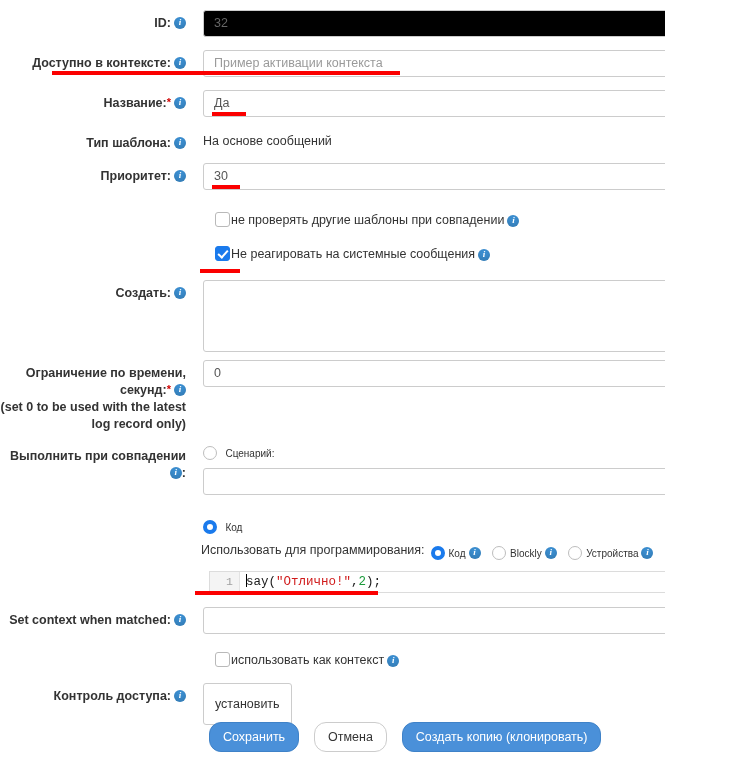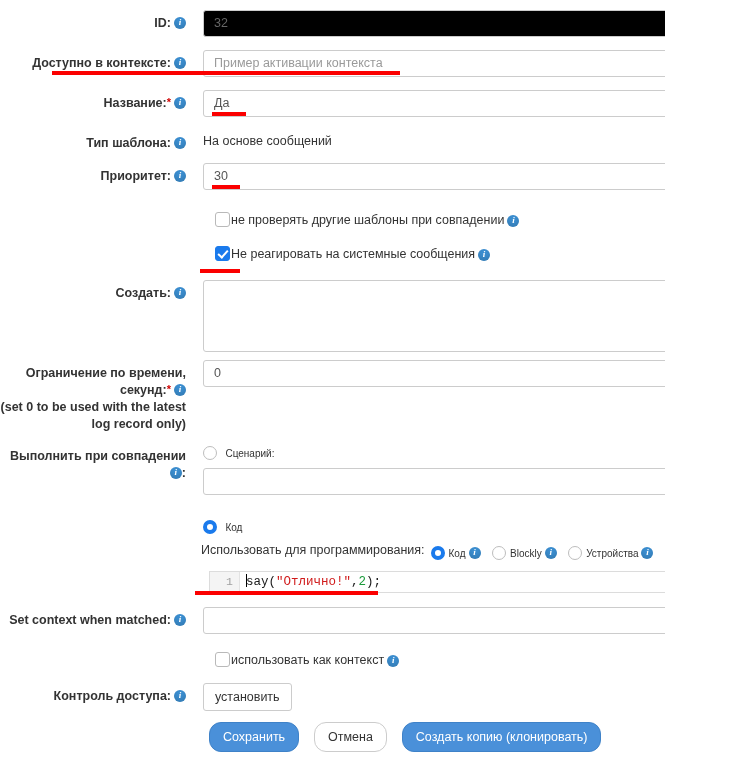--- a/index.html
+++ b/index.html
@@ -216,7 +216,7 @@
     border: 1px solid #cccccc;
     color: #333333;
     font-size: 12.5px;
-    padding: 5px 11px;
+    padding: 12px 11px;
     border-radius: 3px;
     display: inline-block;
     line-height: 16px;

